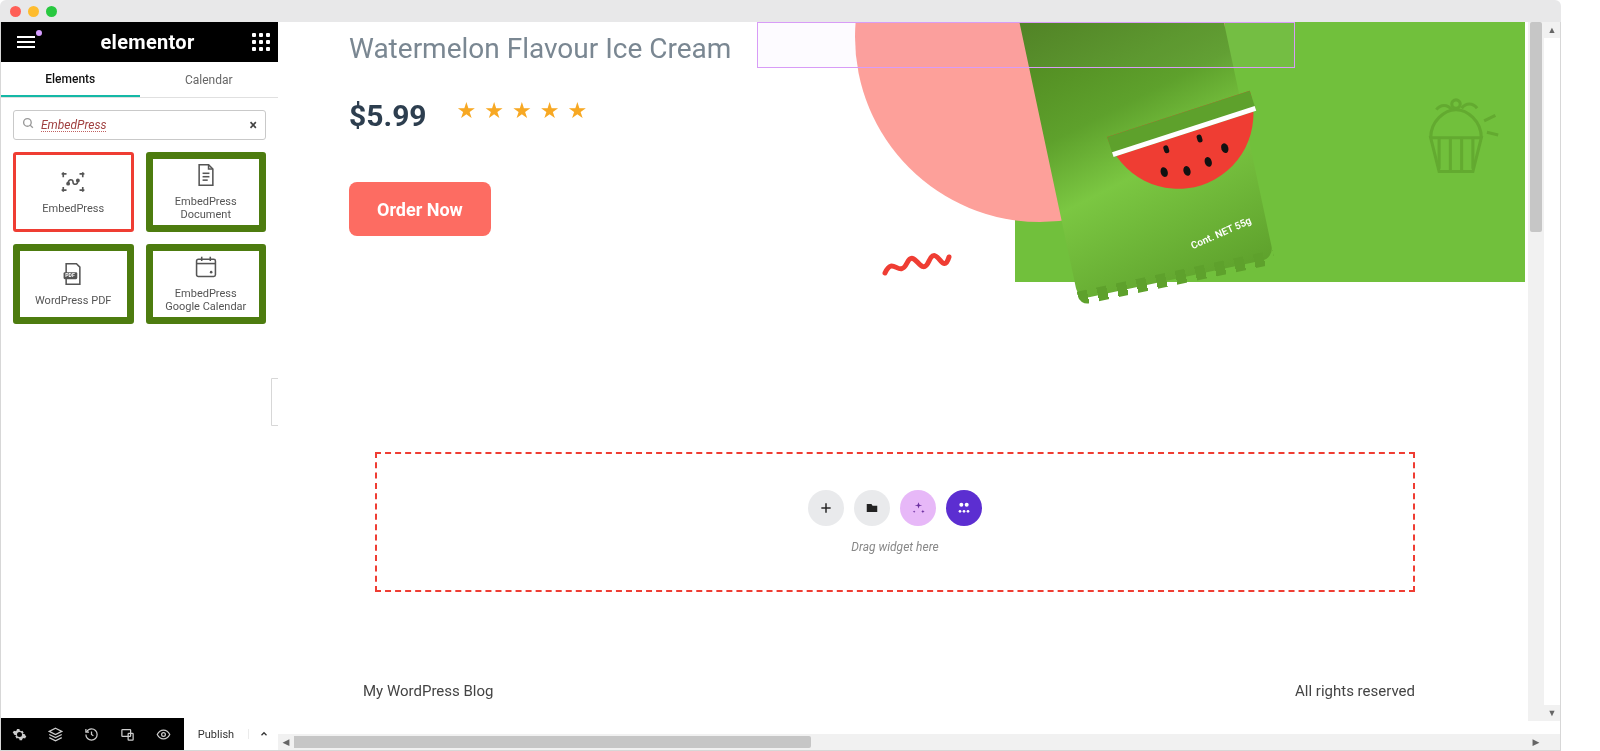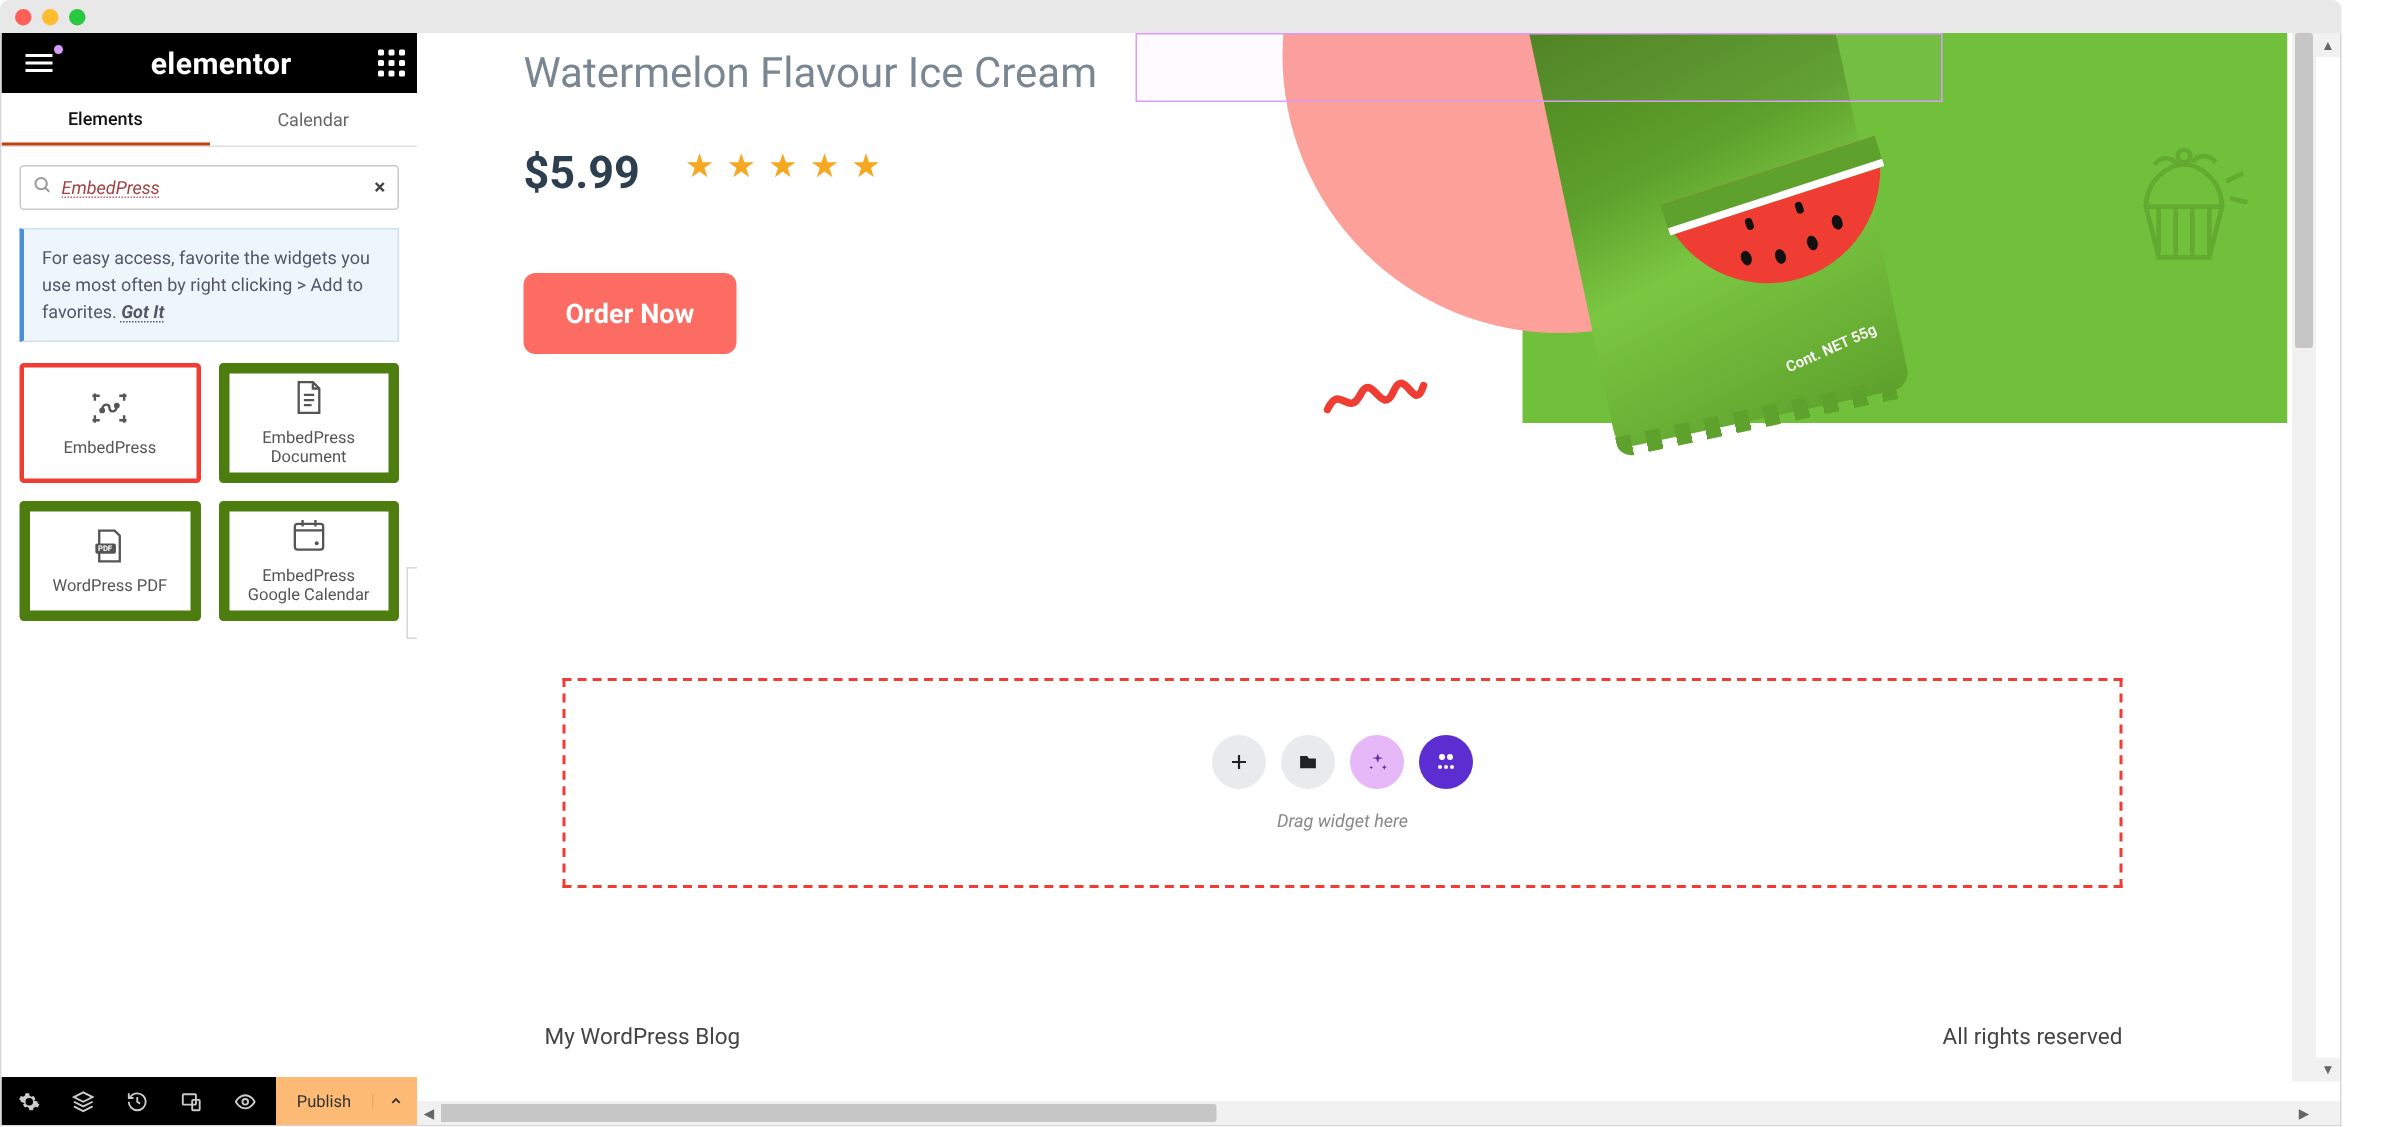--- a/index.html
+++ b/index.html
@@ -24,7 +24,7 @@
 
   .tabs { display:flex; height:36px; border-bottom:1px solid #e0e0e0; font-size:12px; color:#666;}
   .tab { flex:1; display:flex; align-items:center; justify-content:center; cursor:pointer;}
-  .tab.active{ color:#111; font-weight:500; border-bottom:2px solid #c2410c;}
+  .tab.active{ color:#111; font-weight:500; border-bottom:2px solid #14b8a6;}
 
   .search-wrap { padding:12px; }
   .search-box { height:30px; border:1px solid #c9c9c9; border-radius:3px; display:flex; align-items:center; padding:0 8px; gap:6px;}

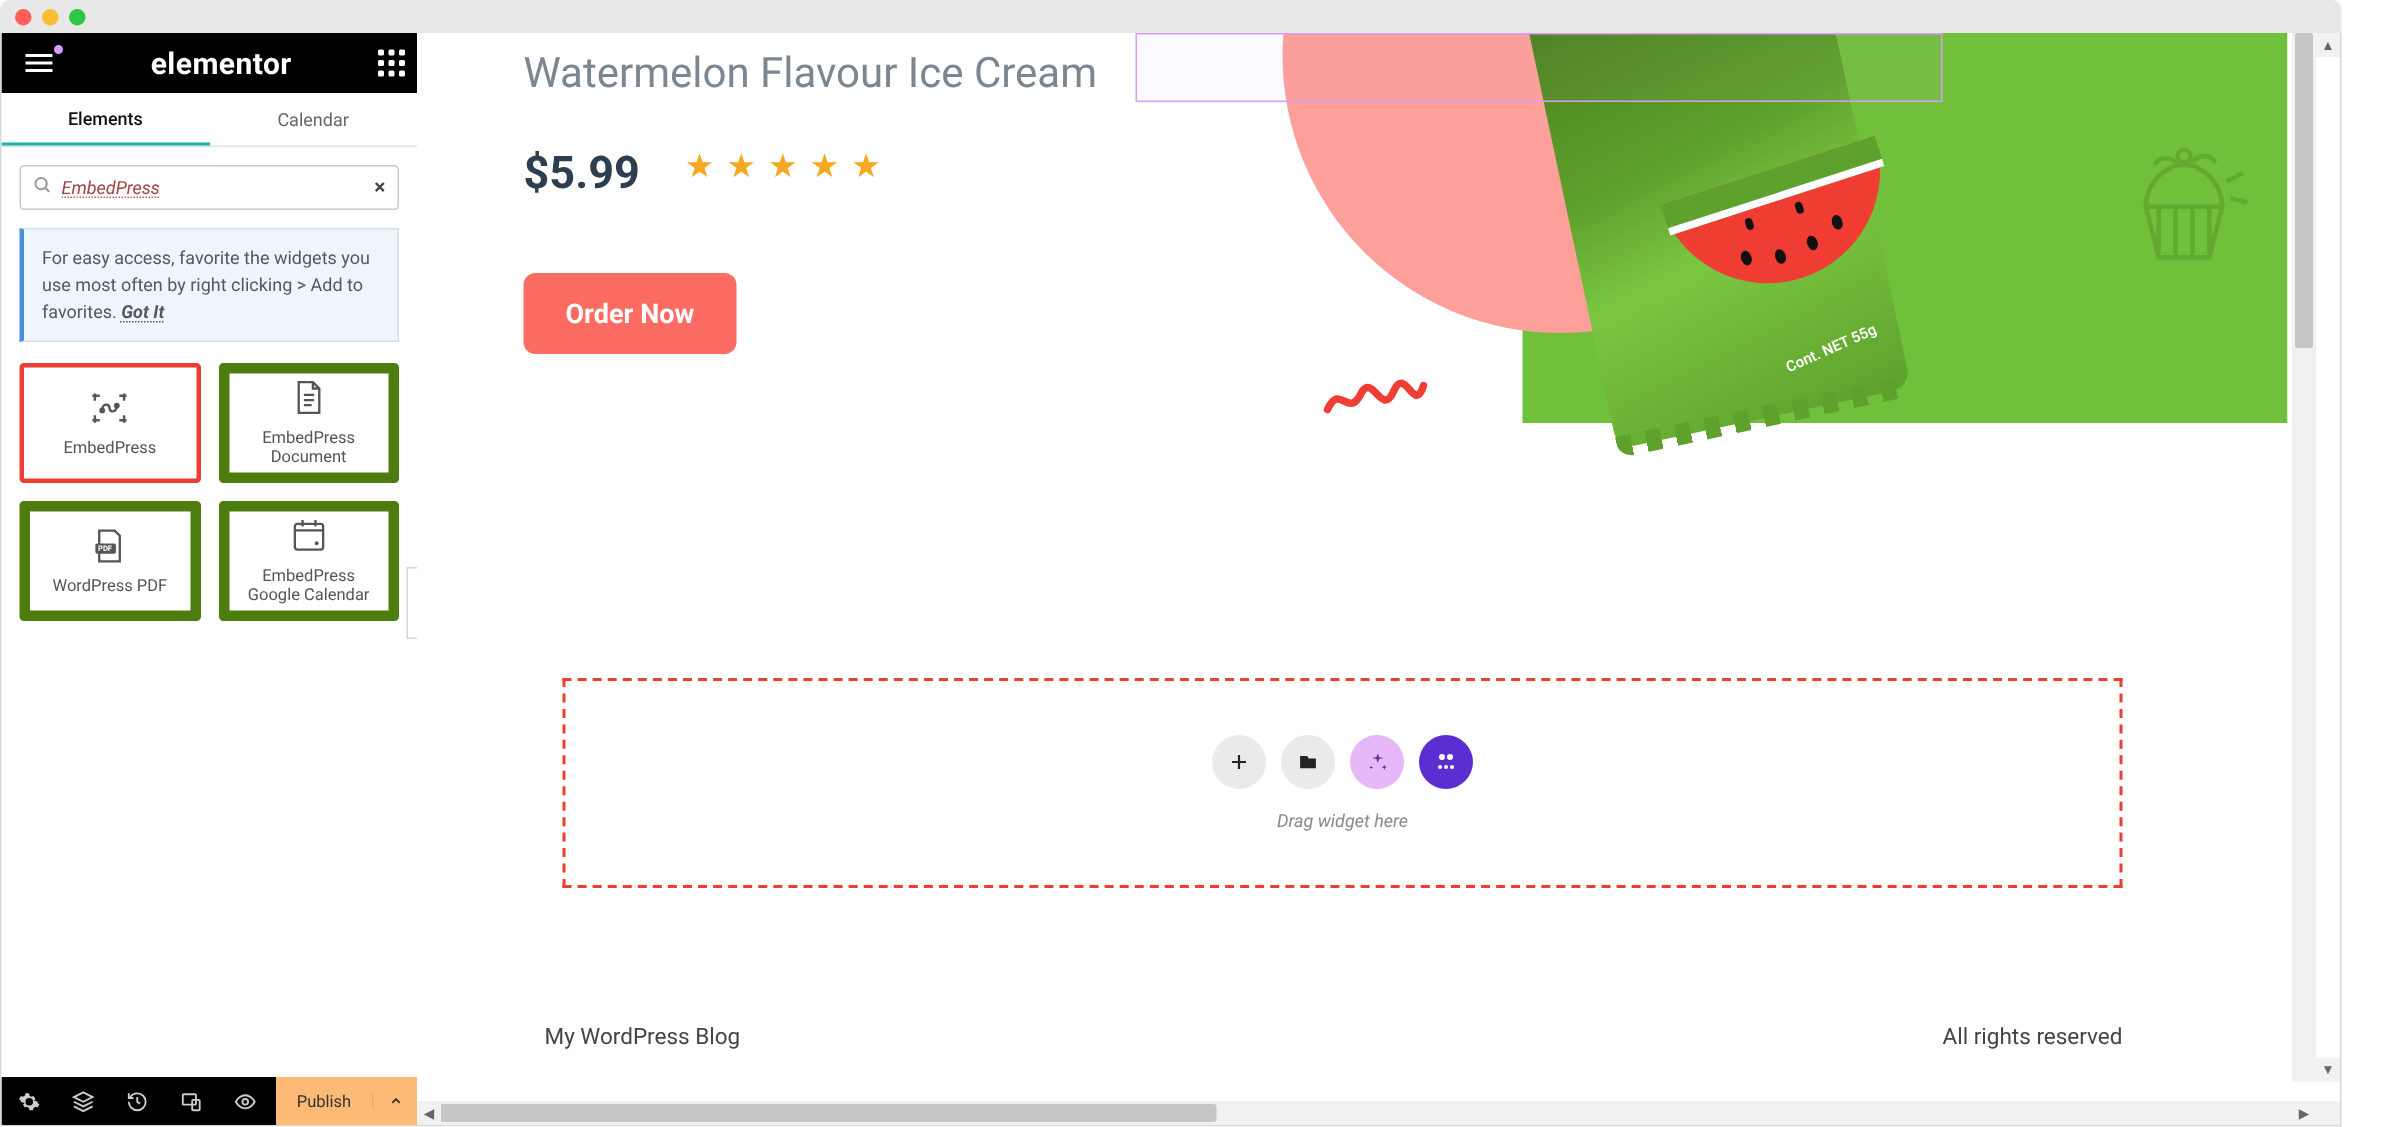--- a/index.html
+++ b/index.html
@@ -148,10 +148,6 @@
       </div>
     </div>
 
-    <div class="tip">
-      <span>For easy access, favorite the widgets you use most often by right clicking &gt; Add to favorites.</span>
-      <span class="gotit">Got It</span>
-    </div>
 
     <div class="wgrid">
       <div class="widget hl">

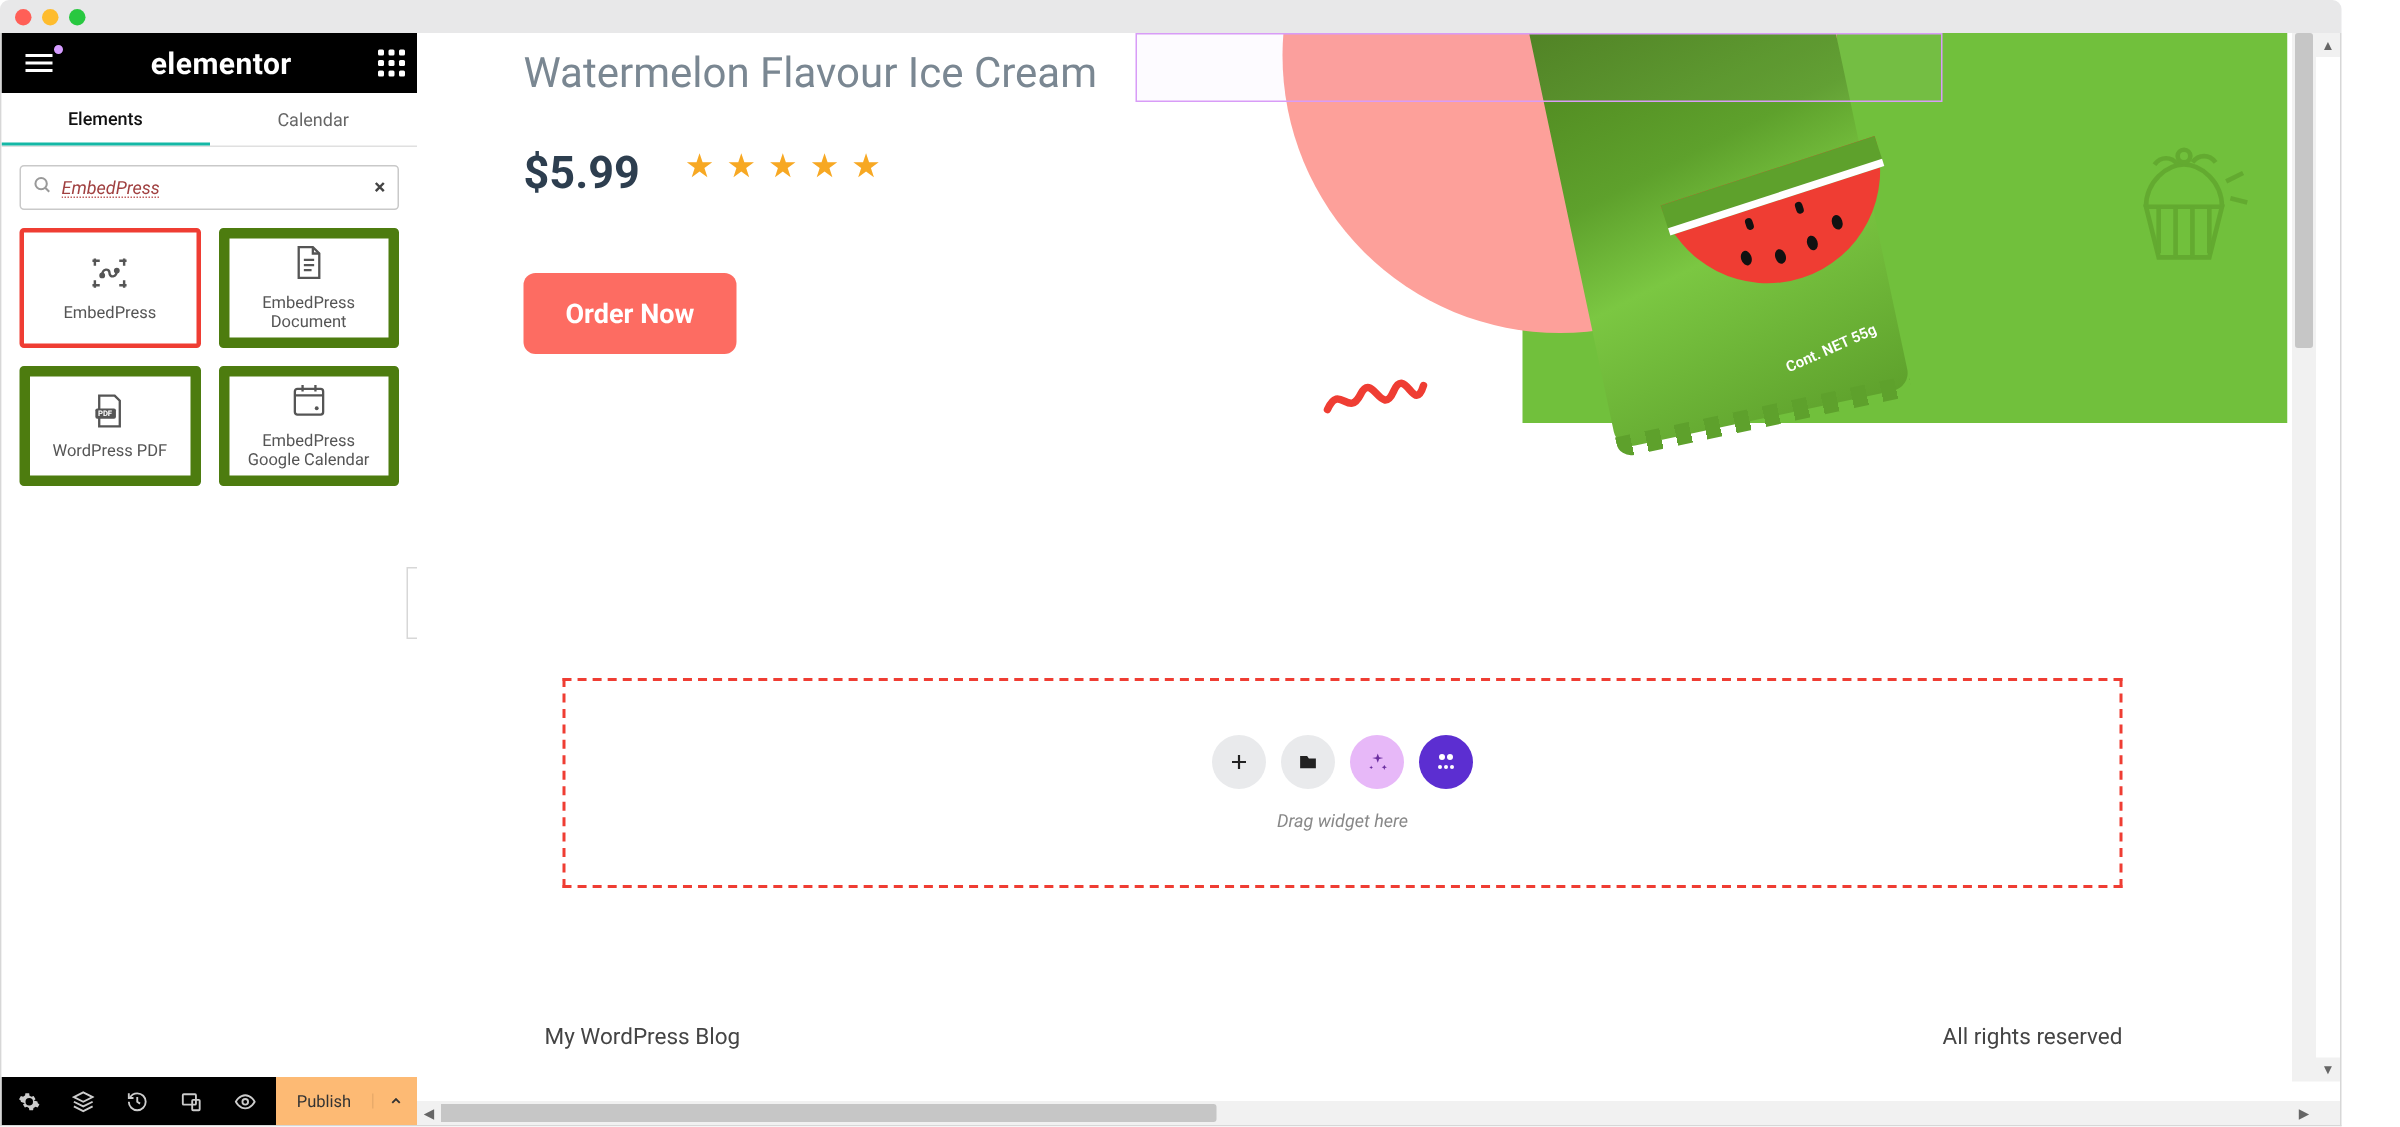--- a/index.html
+++ b/index.html
@@ -44,7 +44,7 @@
 
   .side-footer{ position:absolute; left:0; bottom:0; width:277px; height:32px; background:#000; display:flex; align-items:center;}
   .sf-icon{ width:36px; height:32px; display:flex; align-items:center; justify-content:center; color:#ccc; cursor:pointer; font-size:14px;}
-  .publish{ margin-left:auto; height:32px; background:#fdba74; display:flex; align-items:center;}
+  .publish{ margin-left:auto; height:32px; background:#ffffff; display:flex; align-items:center;}
   .publish-btn{ width:64px; display:flex; align-items:center; justify-content:center; font-size:11px; color:#333; cursor:pointer;}
   .publish-chev{ width:30px; display:flex; align-items:center; justify-content:center; color:#333; font-size:12px; cursor:pointer; border-left:1px solid rgba(0,0,0,0.08);}
 

